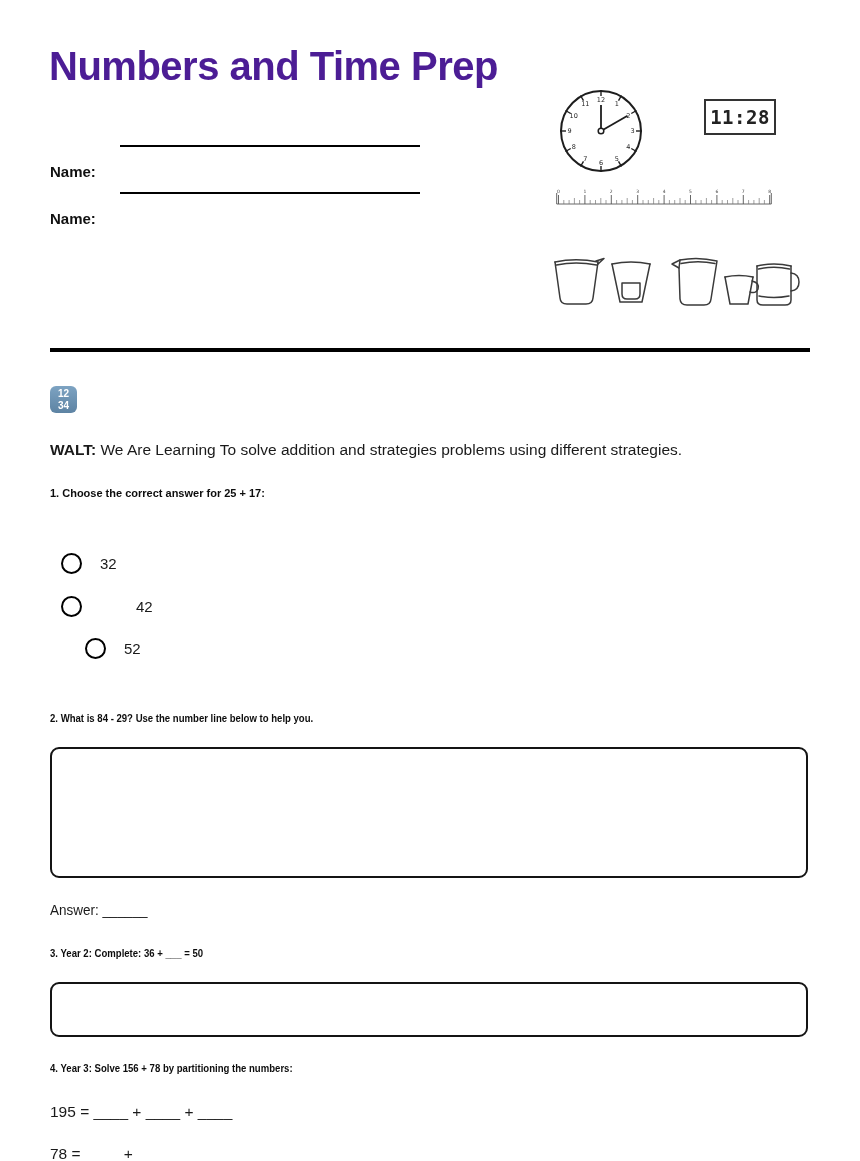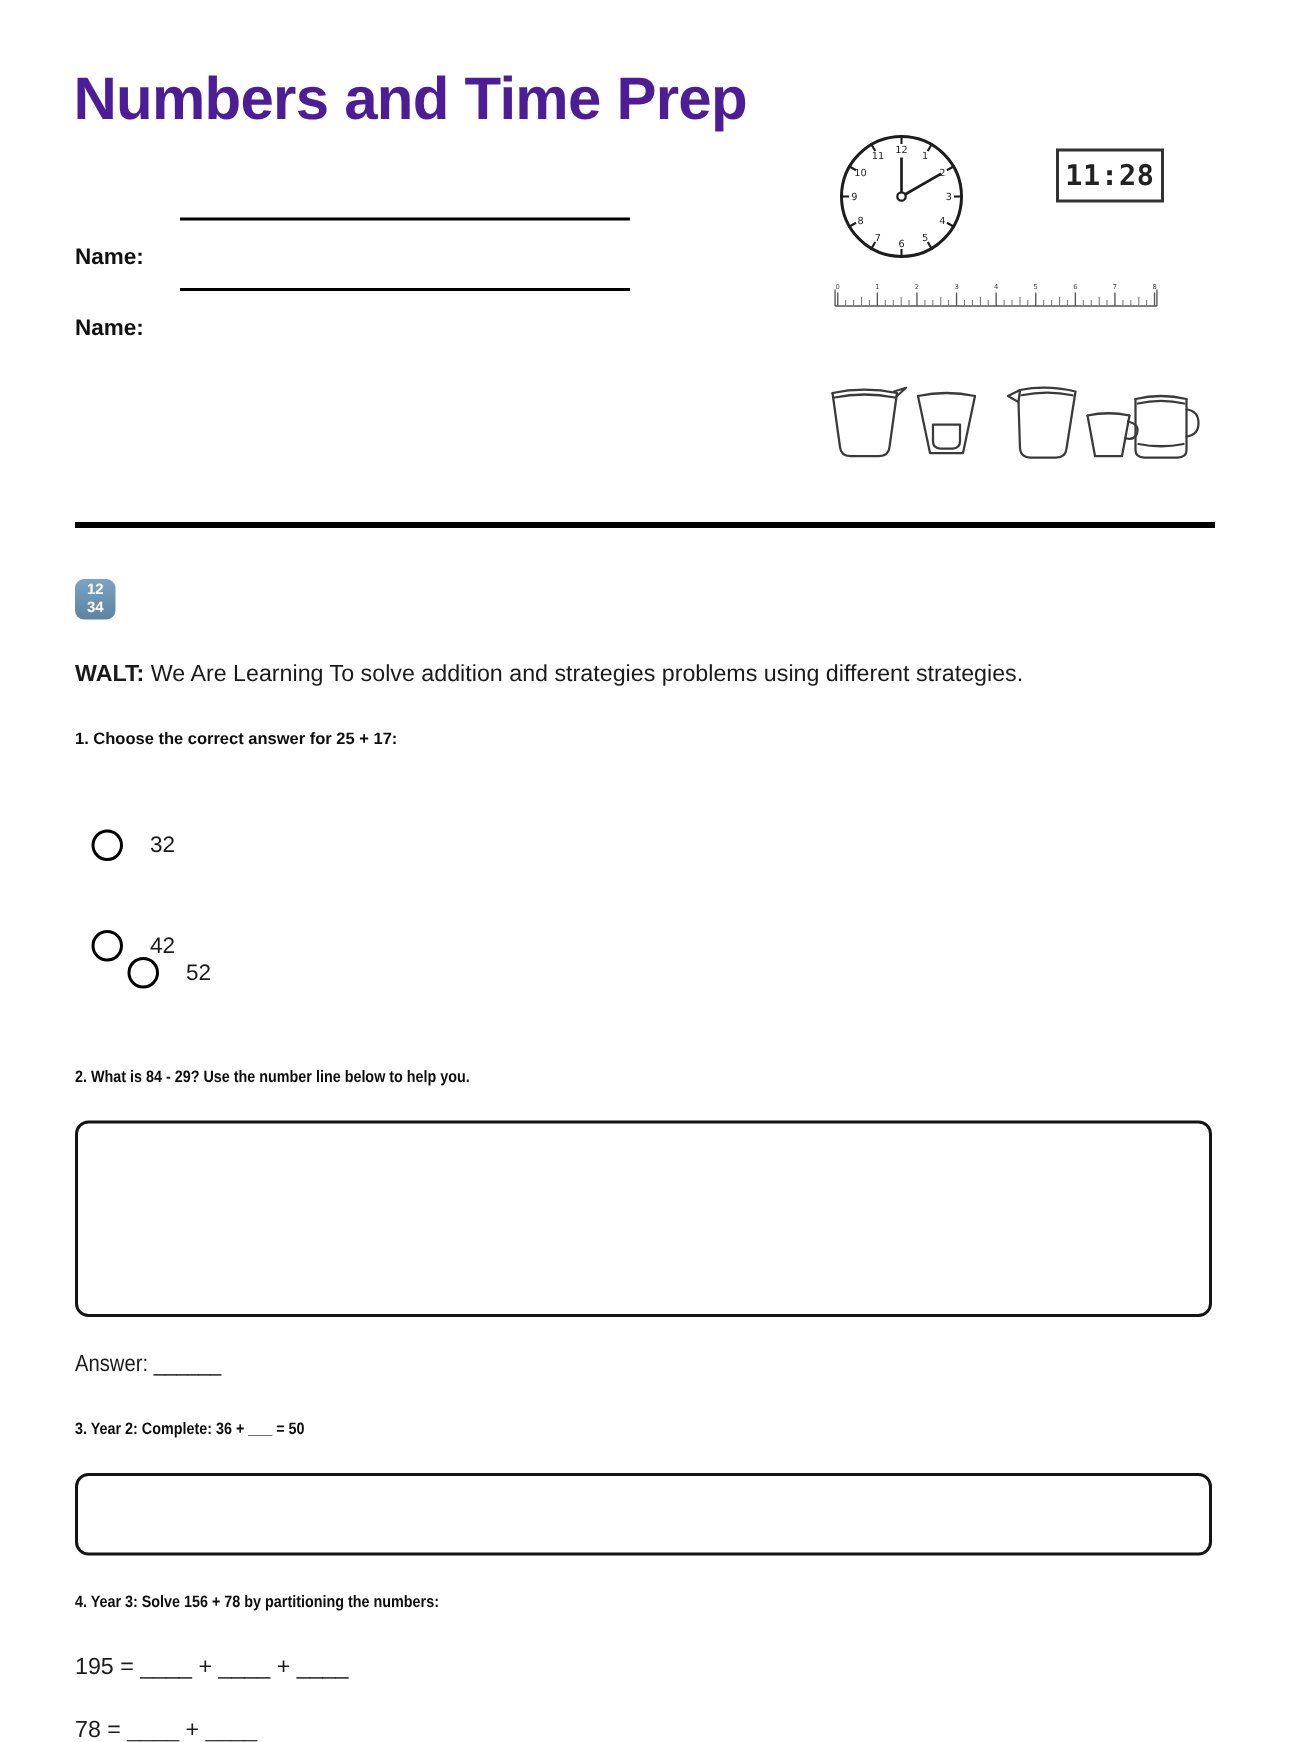--- a/index.html
+++ b/index.html
@@ -203,7 +203,7 @@
   <div class="radio-circle"></div>
   <span class="radio-label">32</span>
 </div>
-<div class="abs radio-row" style="left:61px;top:620px;">
+<div class="abs radio-row" style="left:61px;top:596px;gap:36px;">
   <div class="radio-circle"></div>
   <span class="radio-label">42</span>
 </div>

